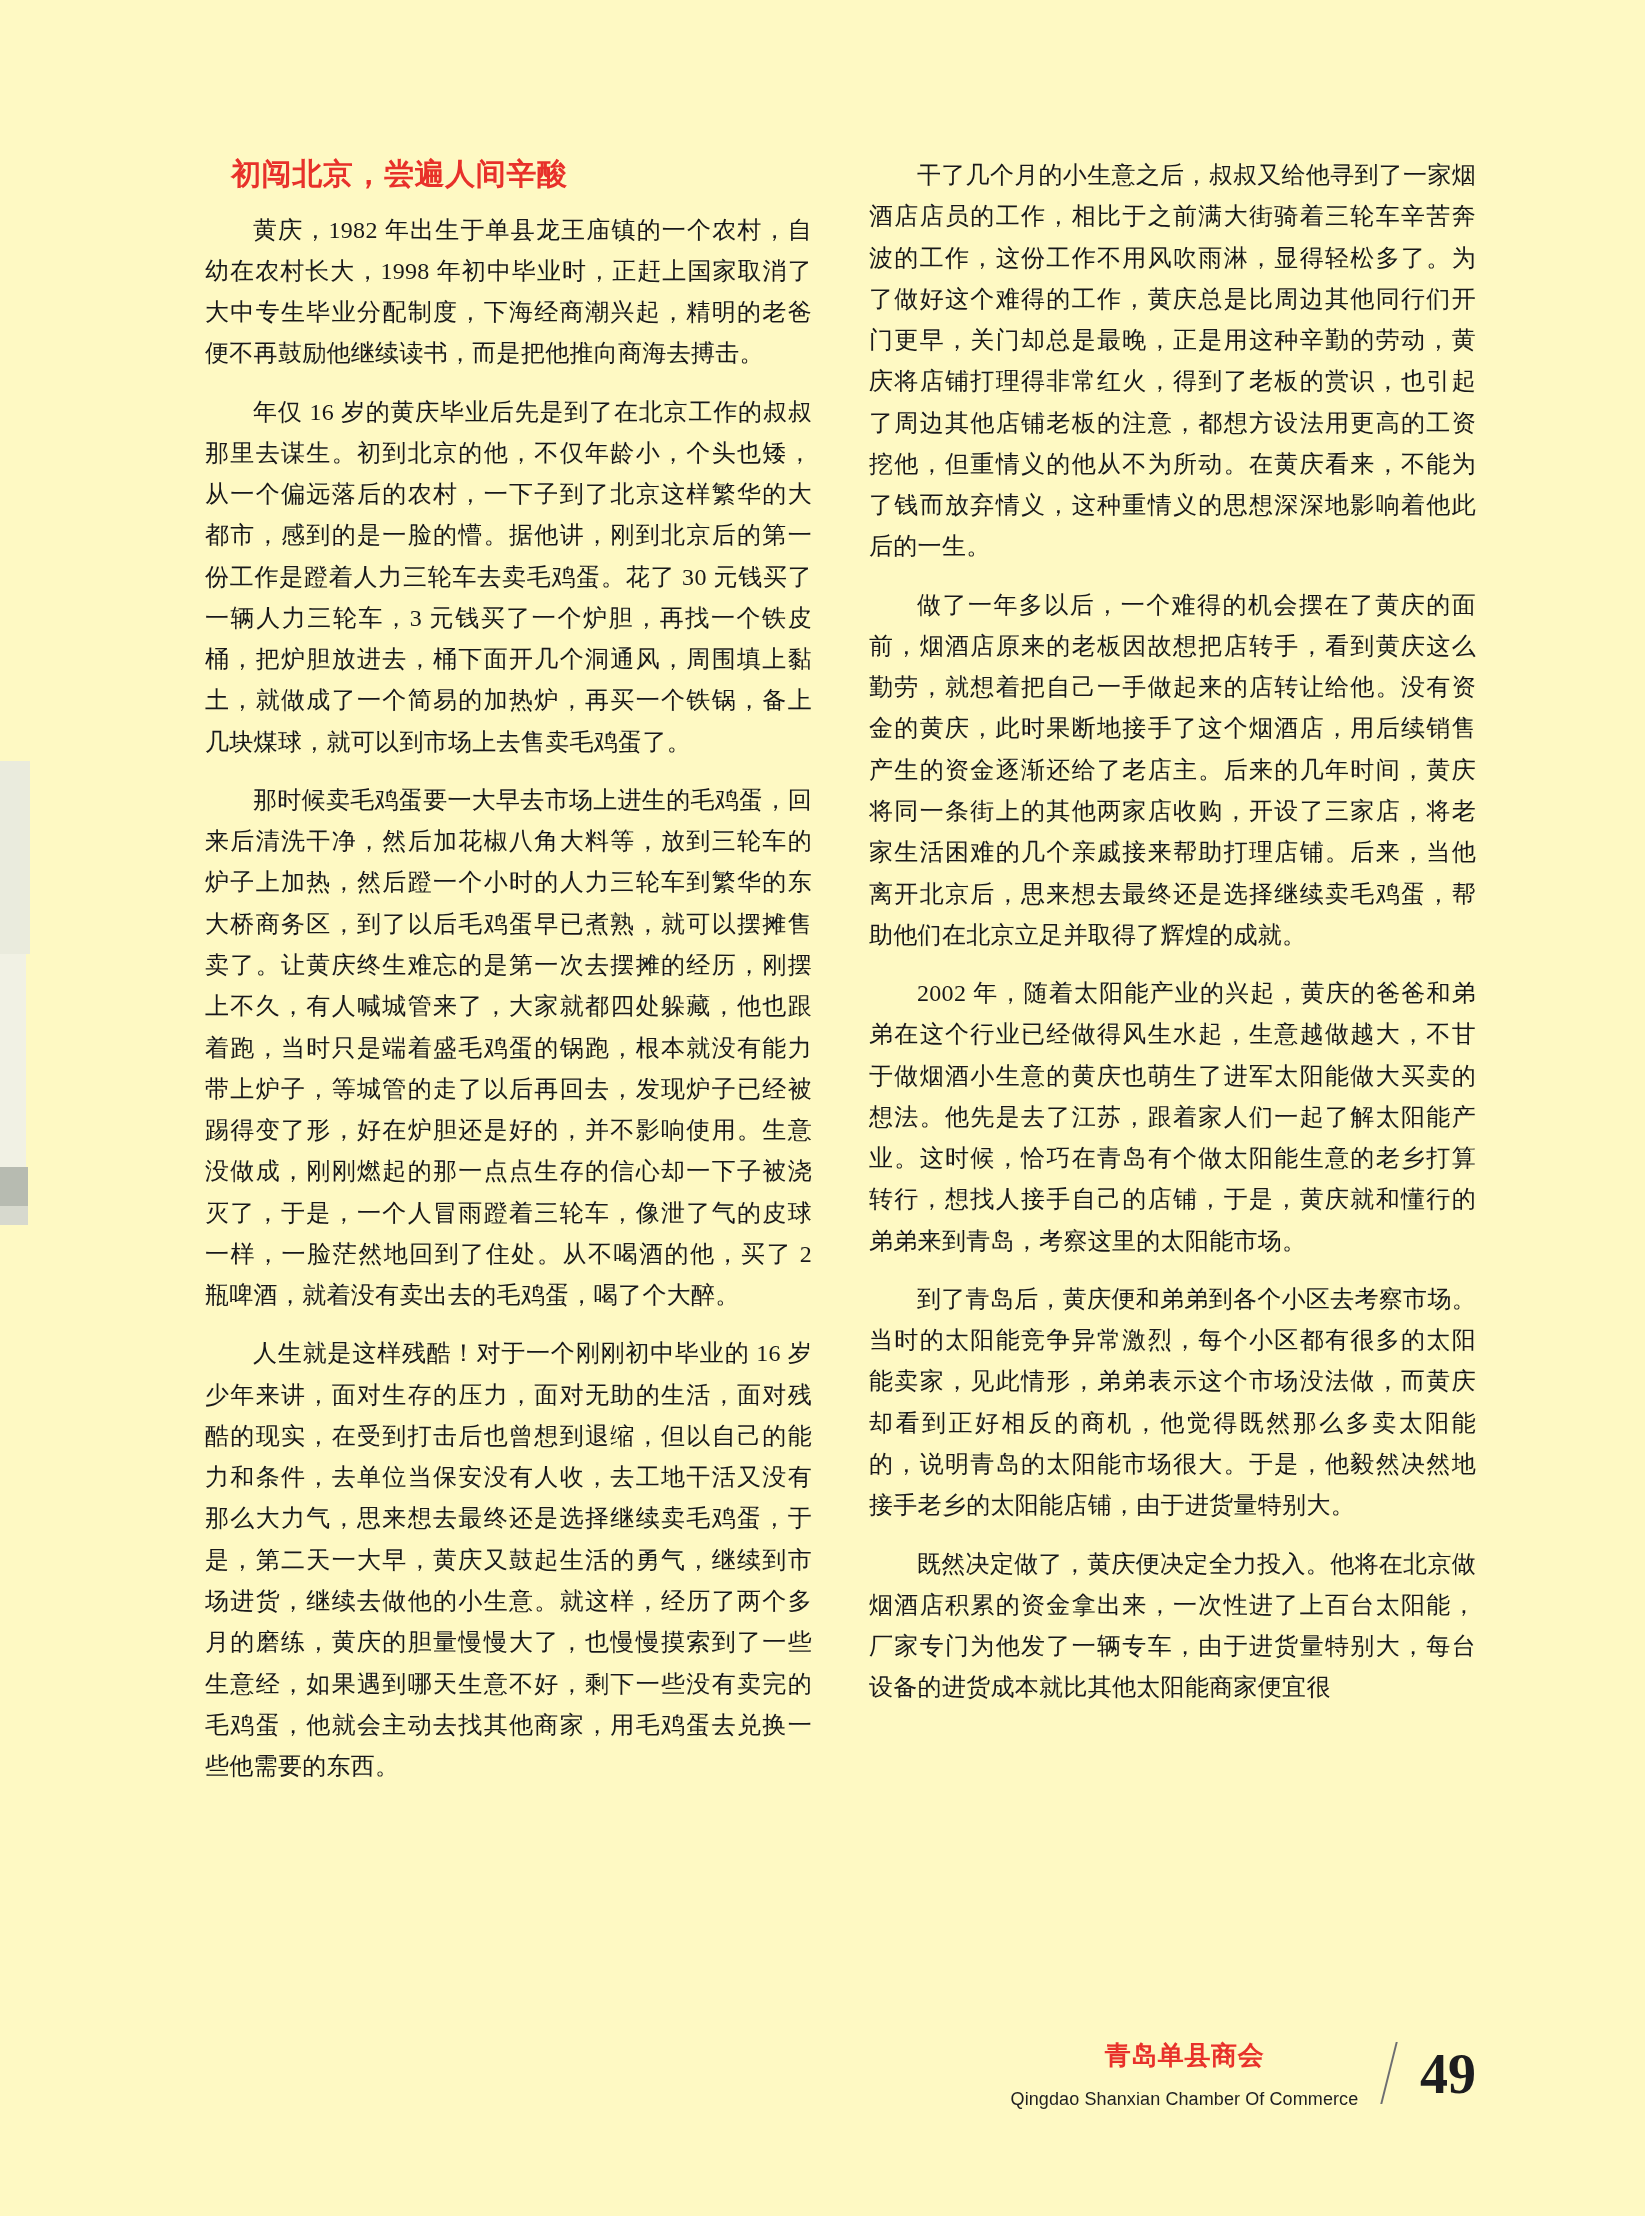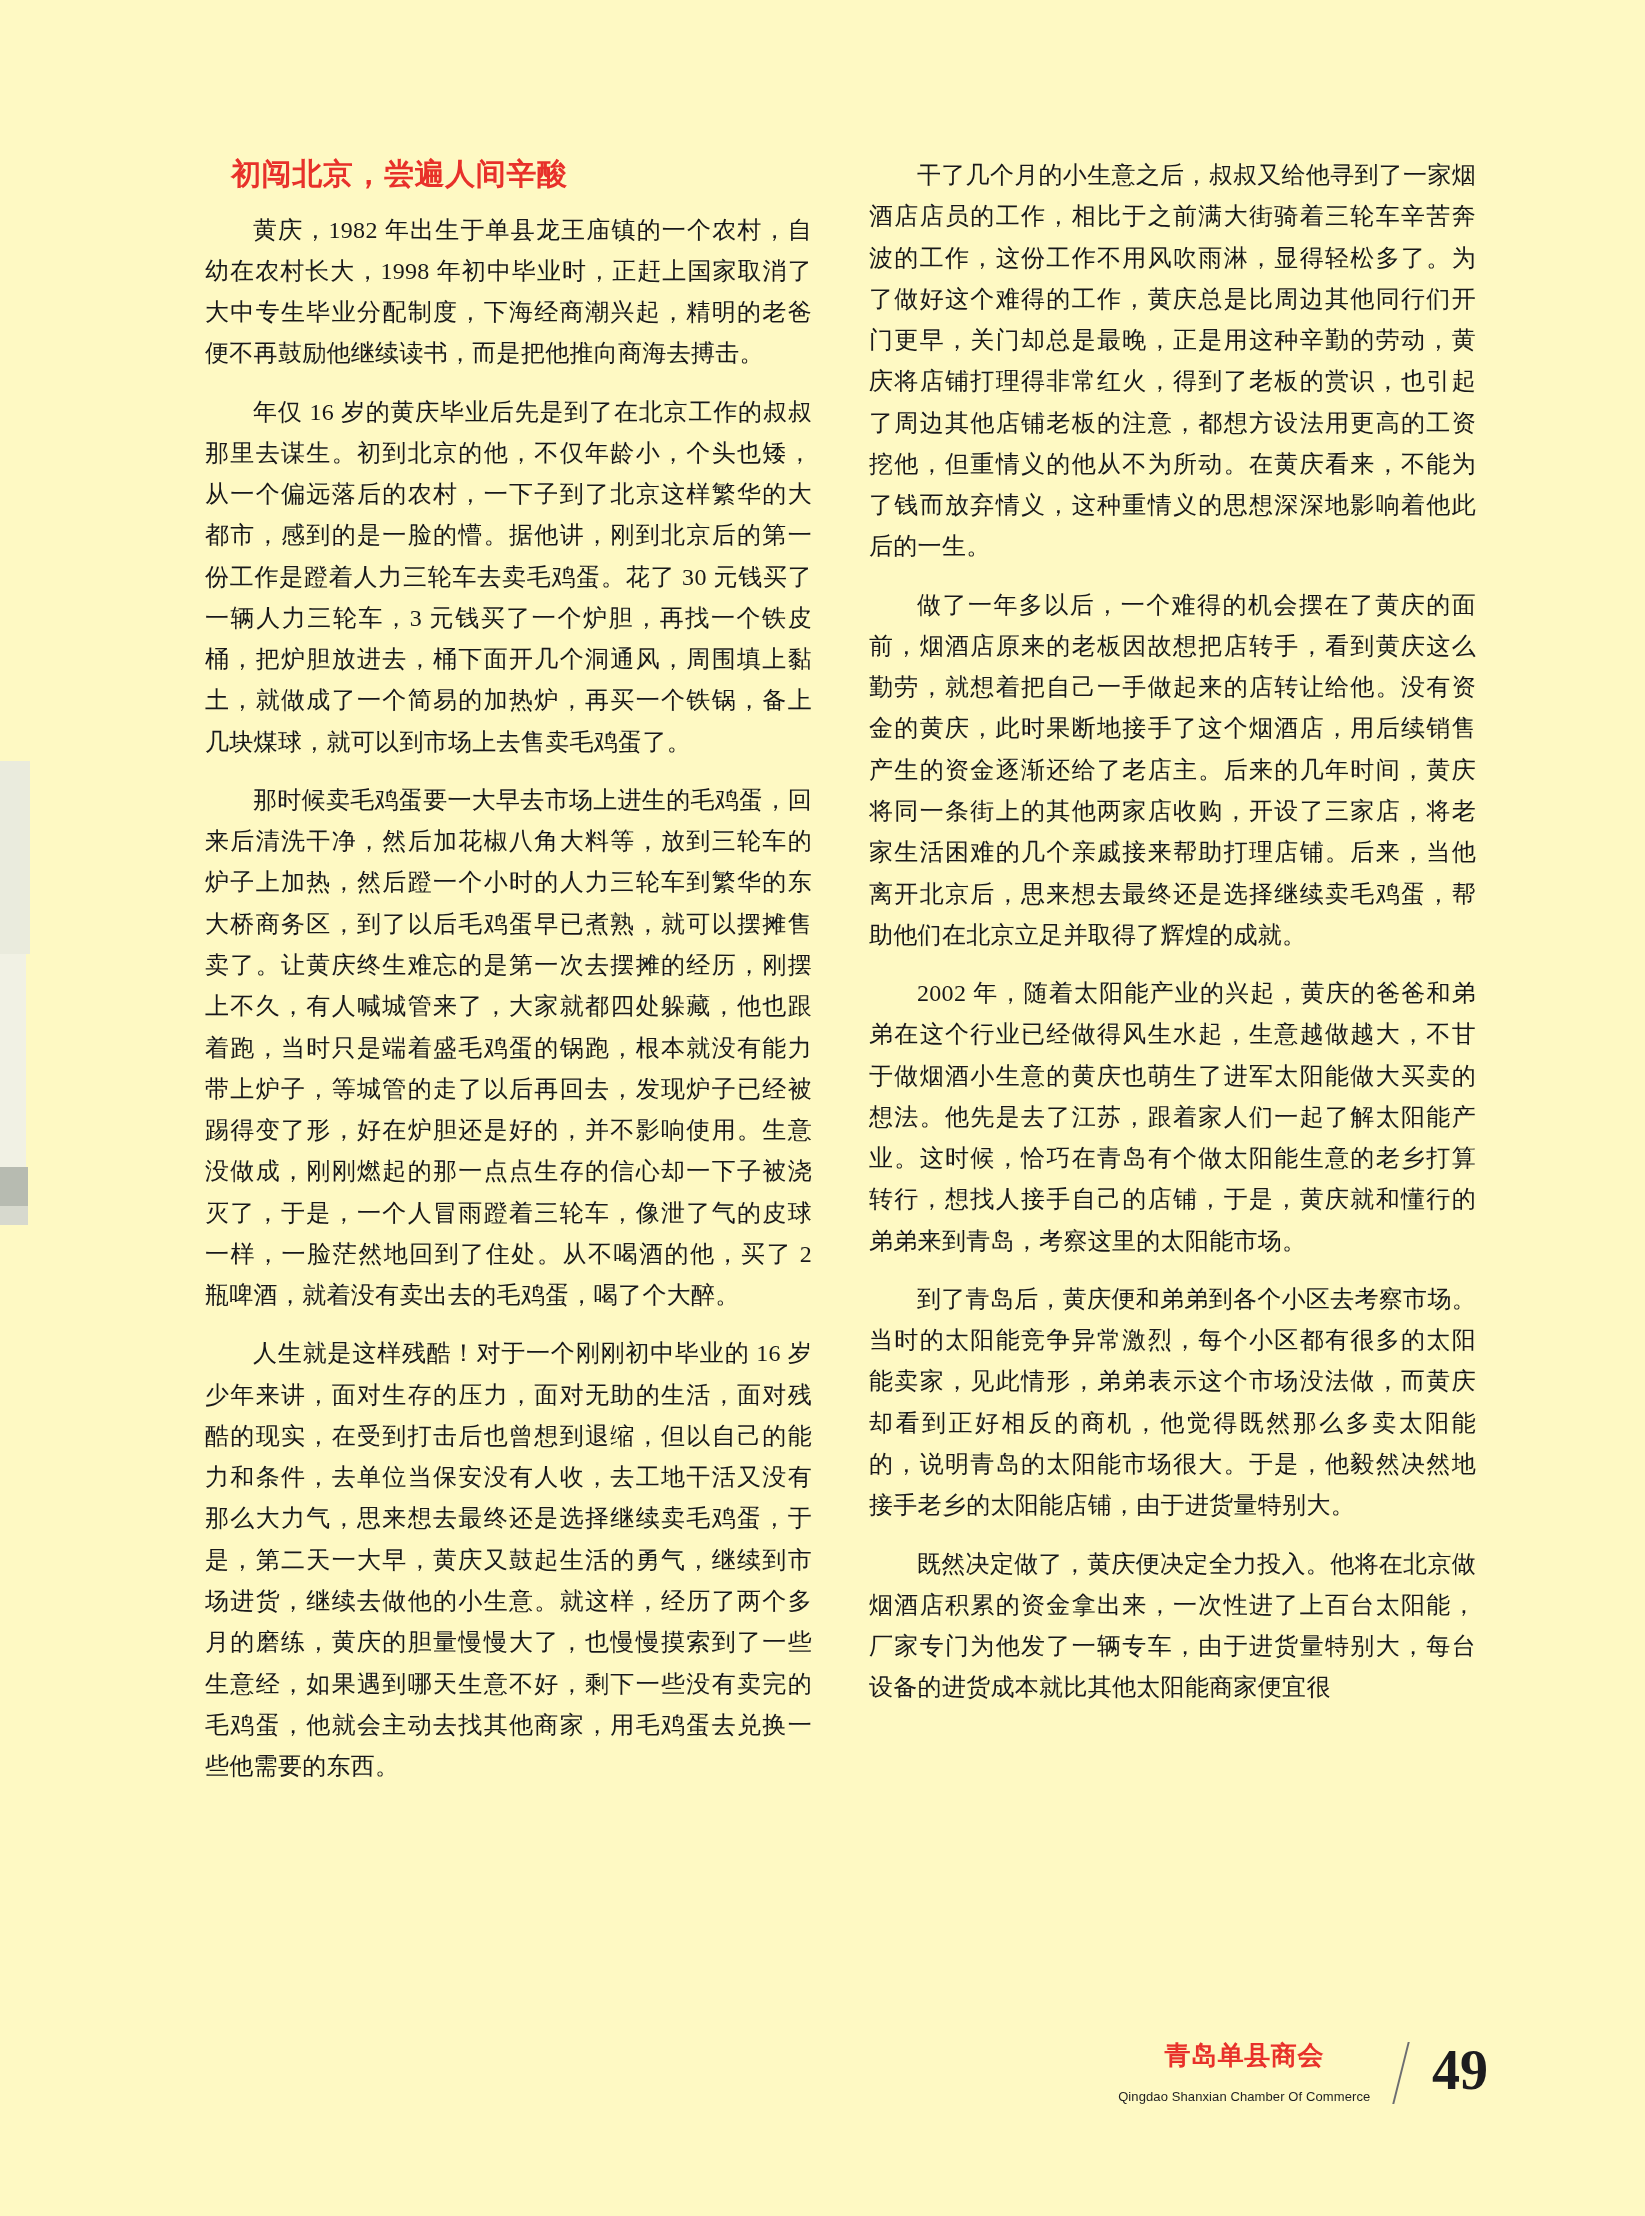--- a/index.html
+++ b/index.html
@@ -75,10 +75,10 @@
   
   .footer {
     position: absolute;
-    right: 157px;
+    right: 169px;
     bottom: 108px;
     display: flex;
-    align-items: flex-start;
+    align-items: center;
     gap: 26px;
   }
   .footer-brand {

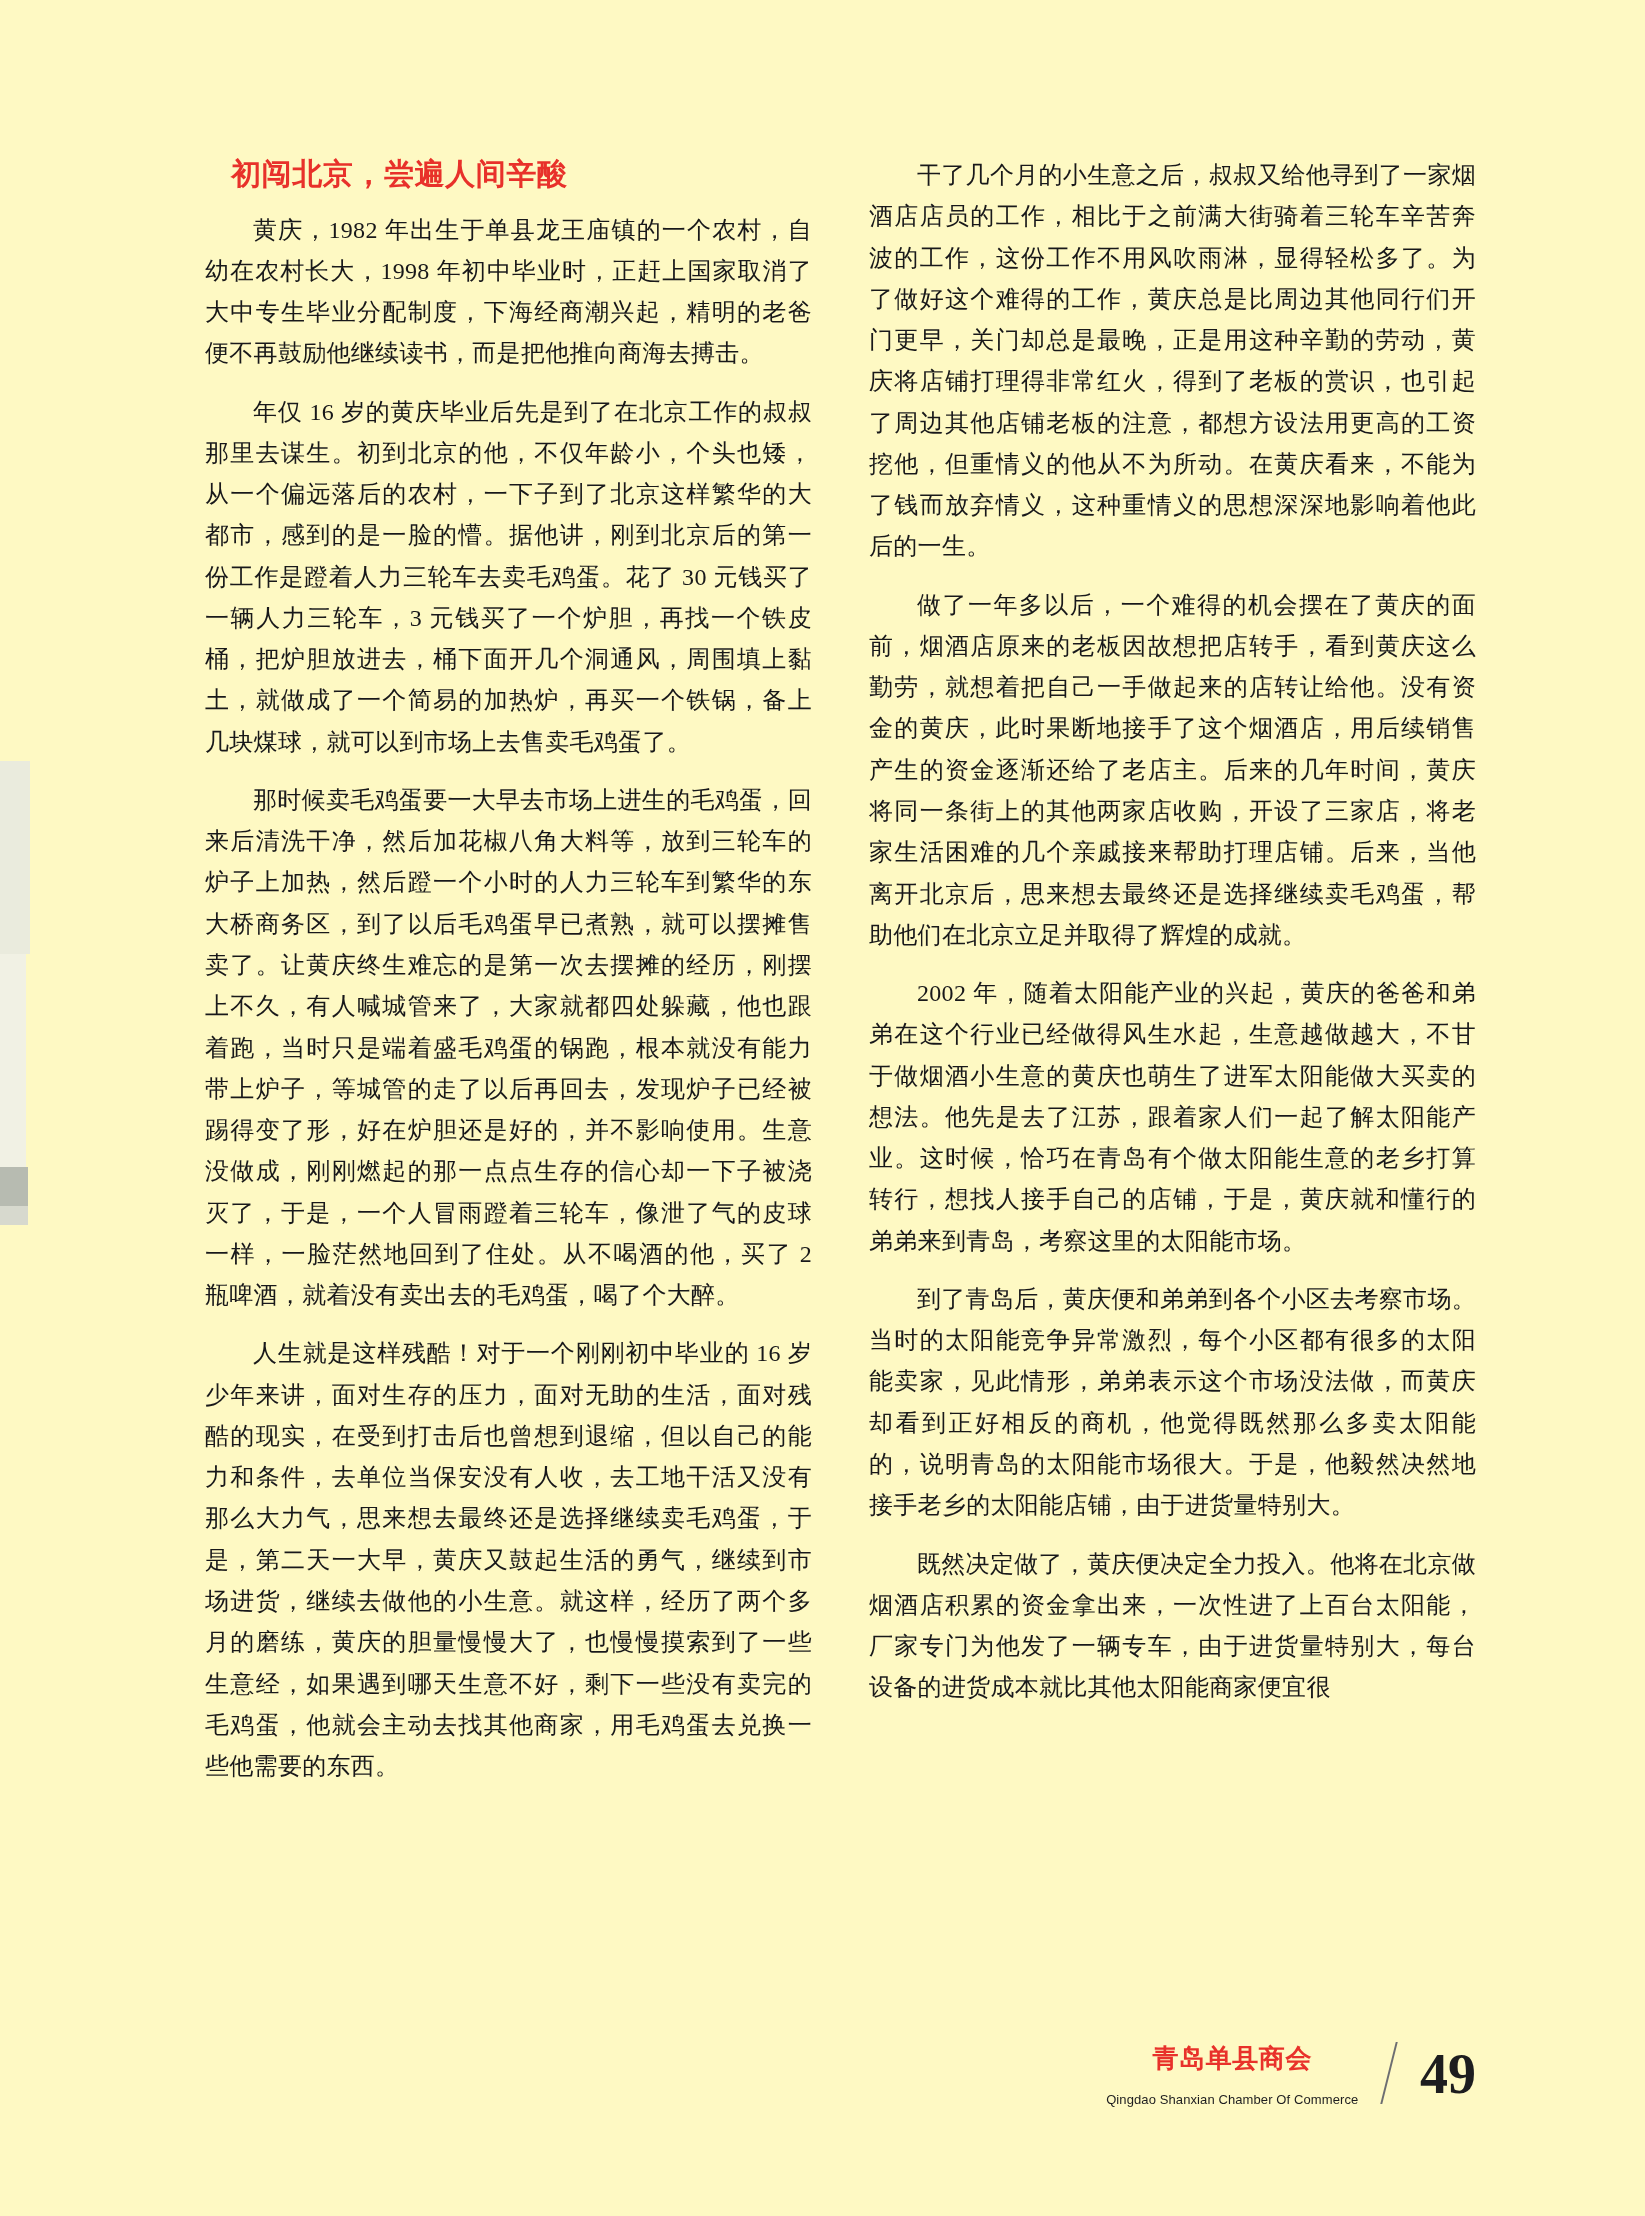--- a/index.html
+++ b/index.html
@@ -97,7 +97,7 @@
   .brand-en {
     color: #1d1d1f;
     font-family: "Liberation Sans", "DejaVu Sans", sans-serif;
-    font-size: 13px;
+    font-size: 18px;
     margin-top: 22px;
     letter-spacing: 0.1px;
     white-space: nowrap;

